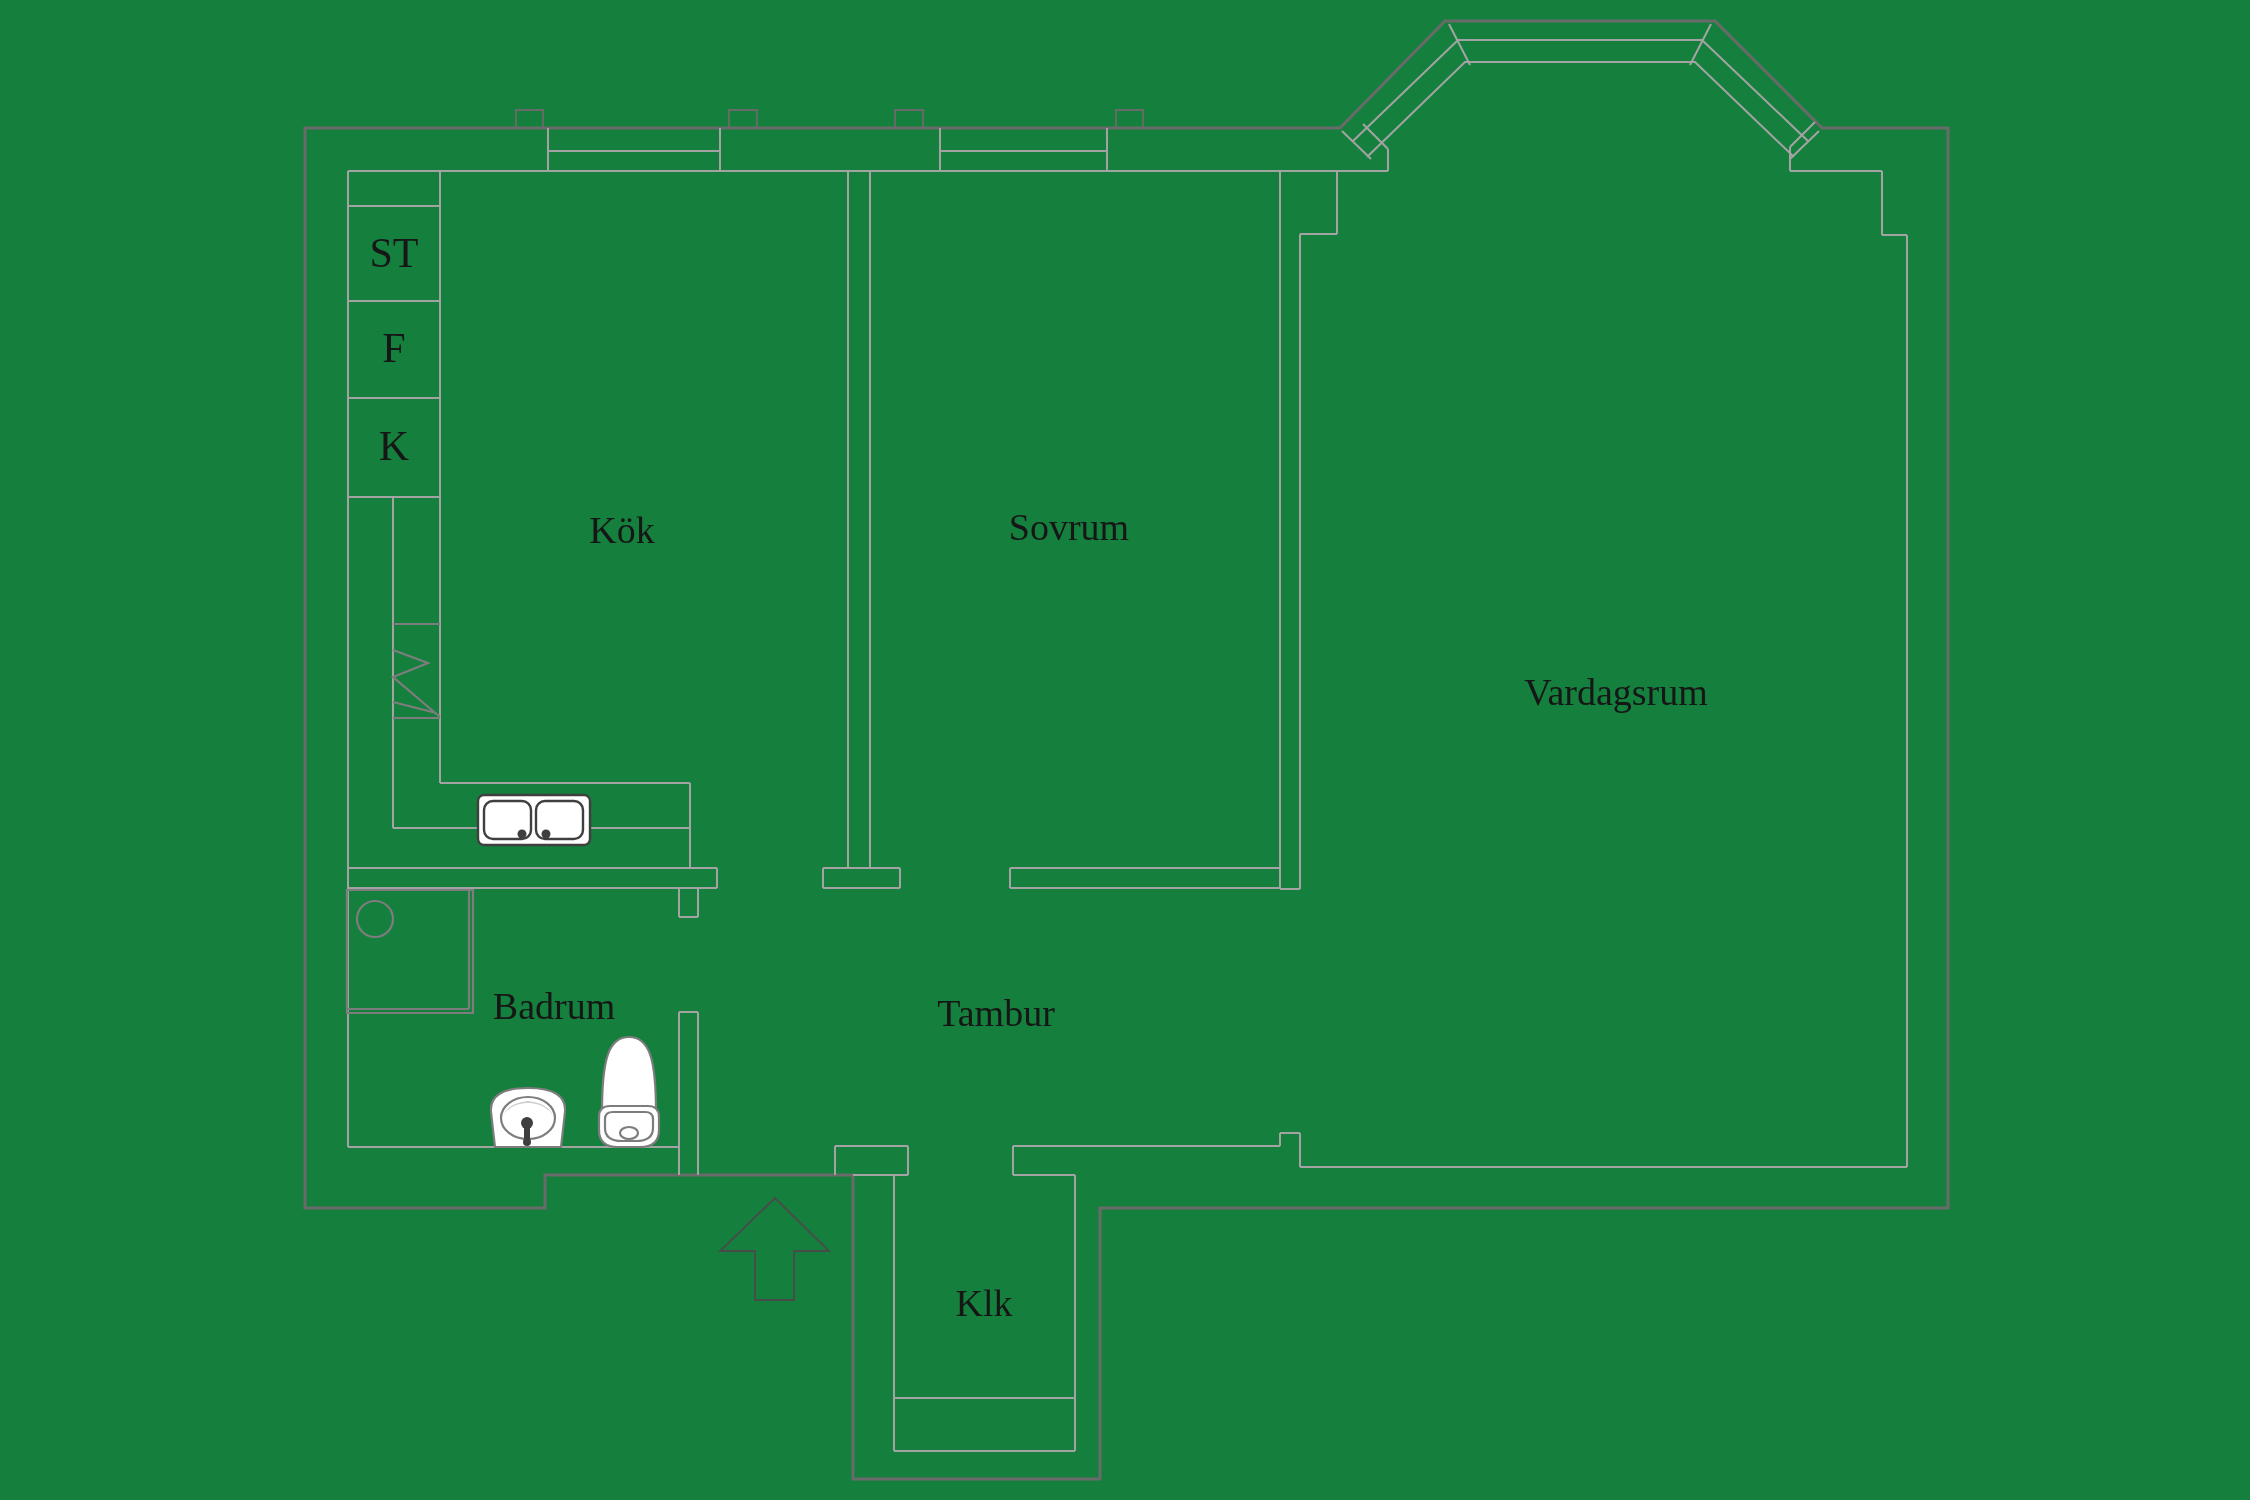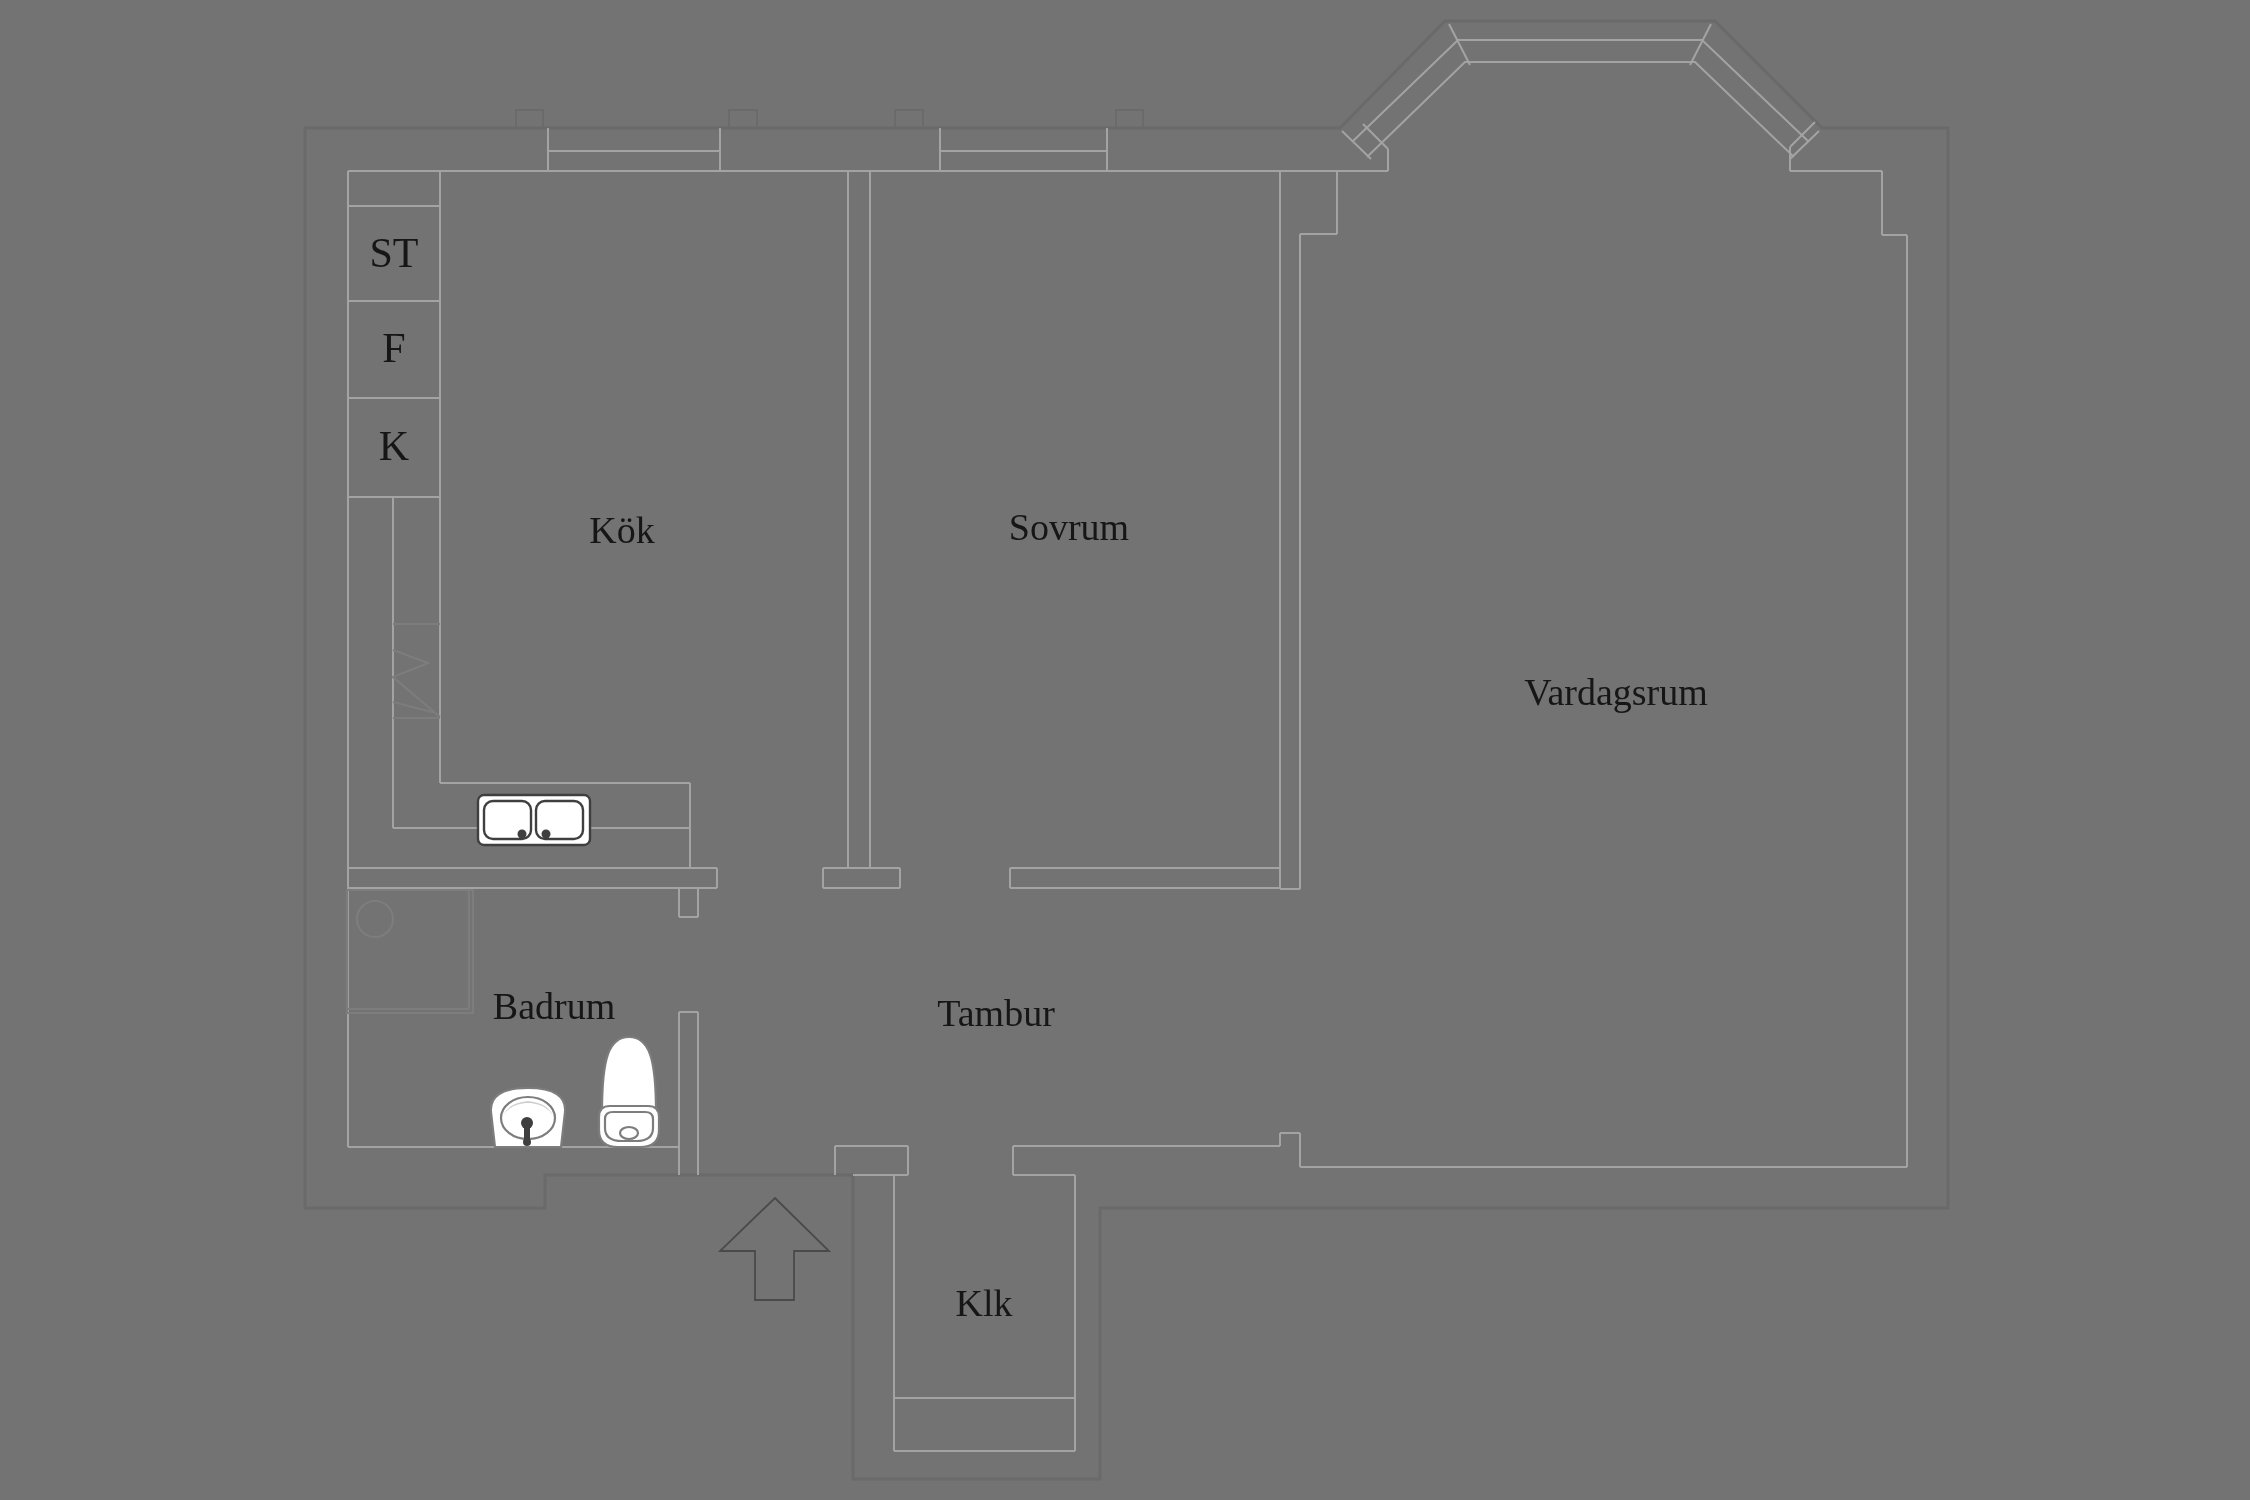--- a/index.html
+++ b/index.html
@@ -3,7 +3,7 @@
 <meta charset="utf-8">
 <style>
   html,body{margin:0;padding:0;background:#ffffff;}
-  .stage{position:relative;width:2250px;height:1500px;background:#737373;overflow:hidden;}
+  .stage{position:relative;width:2250px;height:1500px;background:#15803d;overflow:hidden;}
   svg{position:absolute;left:0;top:0;}
   .ln{fill:none;stroke-linejoin:miter;}
   .w-outer{stroke-width:3px;}

